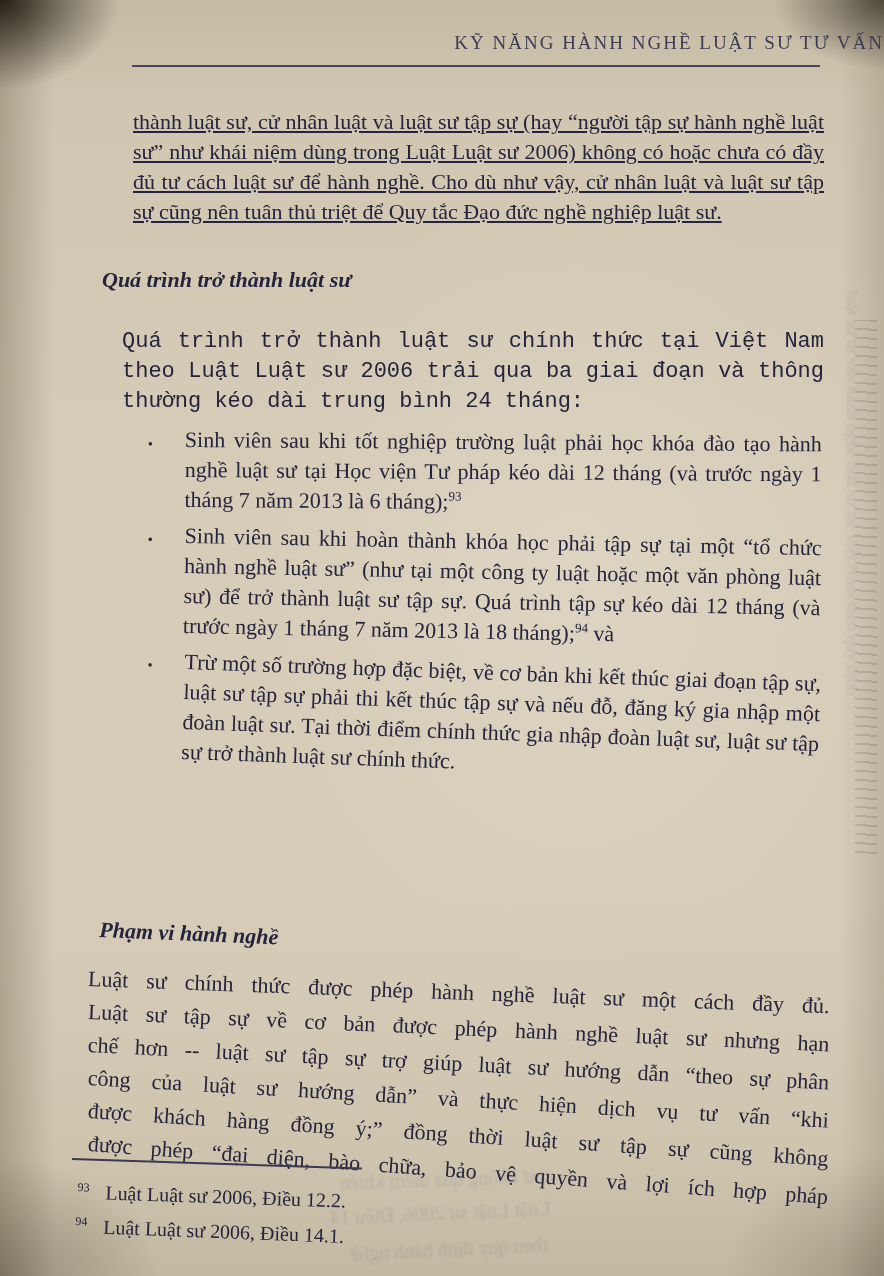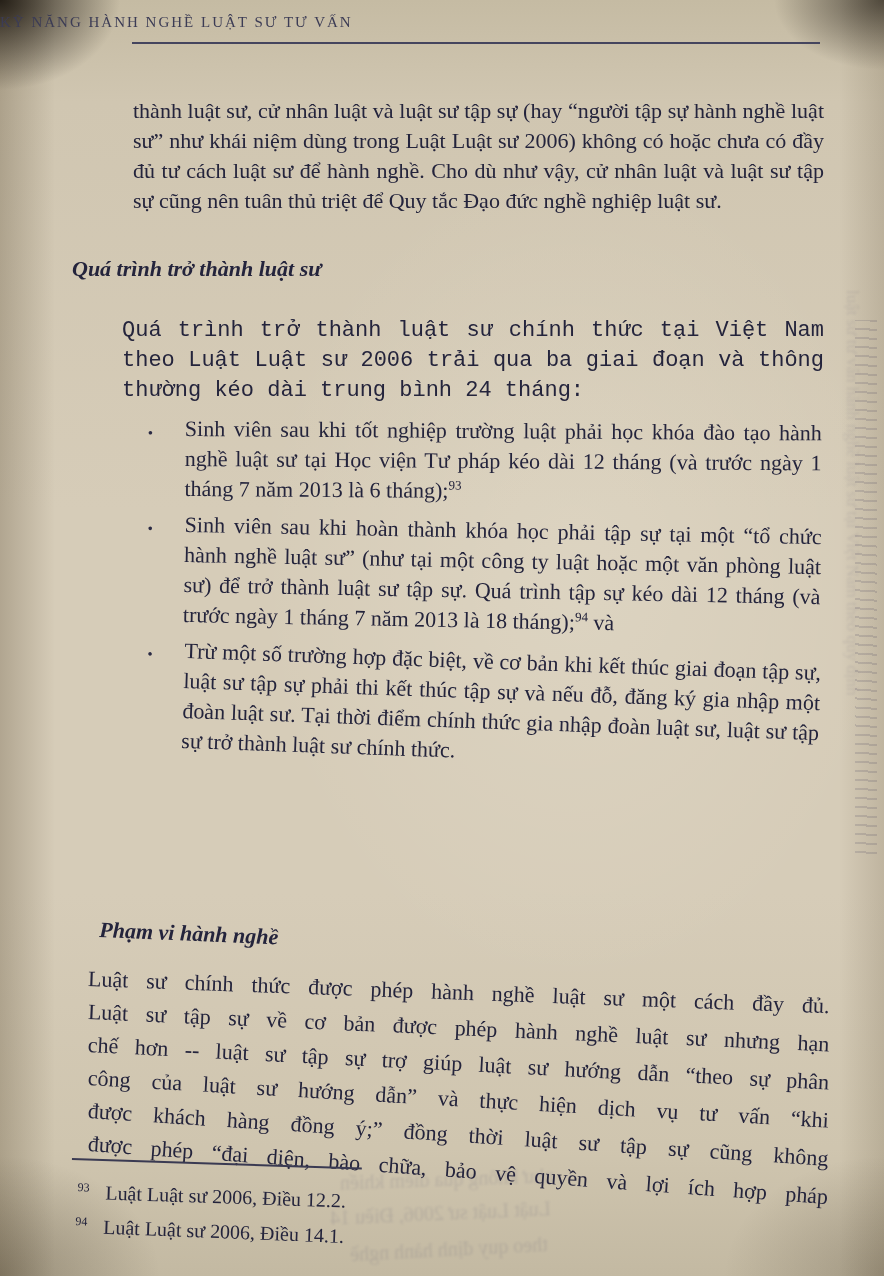--- a/index.html
+++ b/index.html
@@ -18,7 +18,7 @@
       linear-gradient(180deg,#c5bba3 0%,#d0c6b1 8%,#d6ccb8 40%,#d6ccb8 70%,#cfc5af 90%,#c3b9a2 100%);
   }
   .running-header{
-    padding-top:14px;text-align:left;font-size:15px;letter-spacing:2px;
+    padding-top:32px;text-align:right;font-size:19px;letter-spacing:2px;
     color:#3c3c55;font-weight:400;
   }
   .header-rule{height:2px;background:#45455e;width:688px;margin:11px 0 0 132px;}

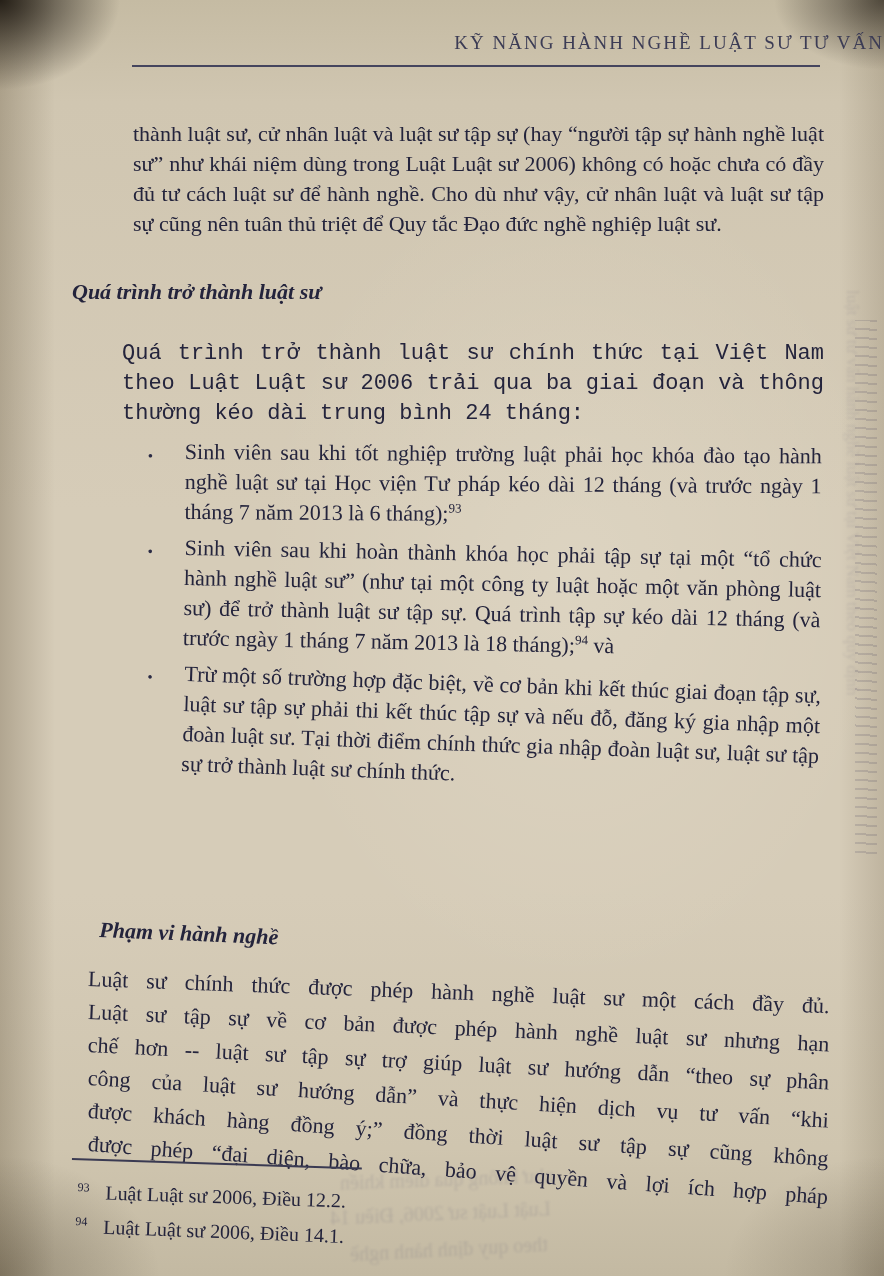--- a/index.html
+++ b/index.html
@@ -23,7 +23,7 @@
   }
   .header-rule{height:2px;background:#45455e;width:688px;margin:11px 0 0 132px;}
   .para{font-size:22px;line-height:30px;text-align:justify;}
-  .para1{margin:52px 60px 0 133px;}
+  .para1{margin:40px 60px 0 133px;text-decoration:underline;}
   .heading{font-size:22px;line-height:30px;font-weight:bold;font-style:italic;}
   .h1pos{margin:38px 0 0 72px;}
   .para2{margin:32px 60px 0 122px;font-family:Liberation Mono, monospace;}

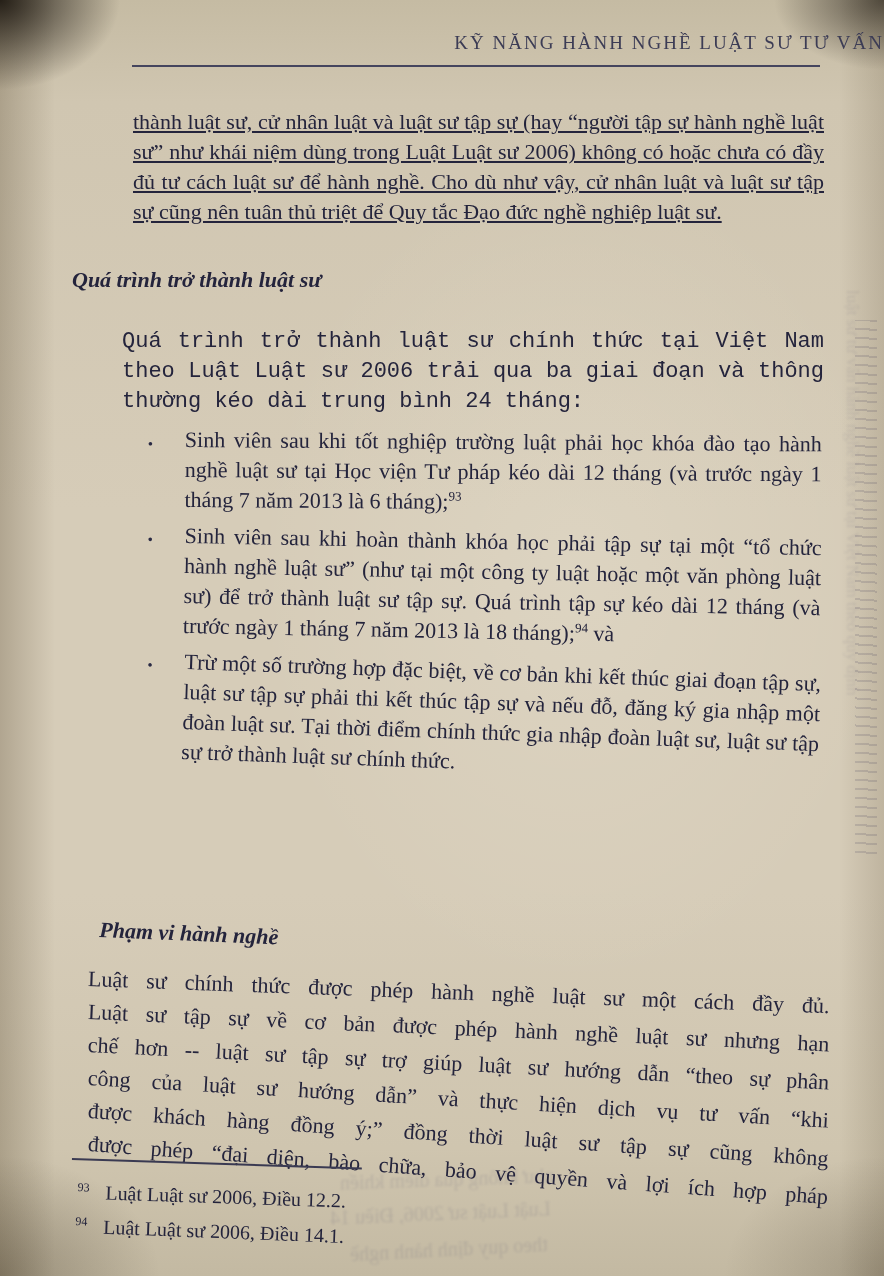--- a/index.html
+++ b/index.html
@@ -25,7 +25,7 @@
   .para{font-size:22px;line-height:30px;text-align:justify;}
   .para1{margin:40px 60px 0 133px;text-decoration:underline;}
   .heading{font-size:22px;line-height:30px;font-weight:bold;font-style:italic;}
-  .h1pos{margin:38px 0 0 72px;}
+  .h1pos{margin:38px 0 0 102px;}
   .para2{margin:32px 60px 0 122px;font-family:Liberation Mono, monospace;}
   .bullets{margin-top:8px;}
   .bullet{

